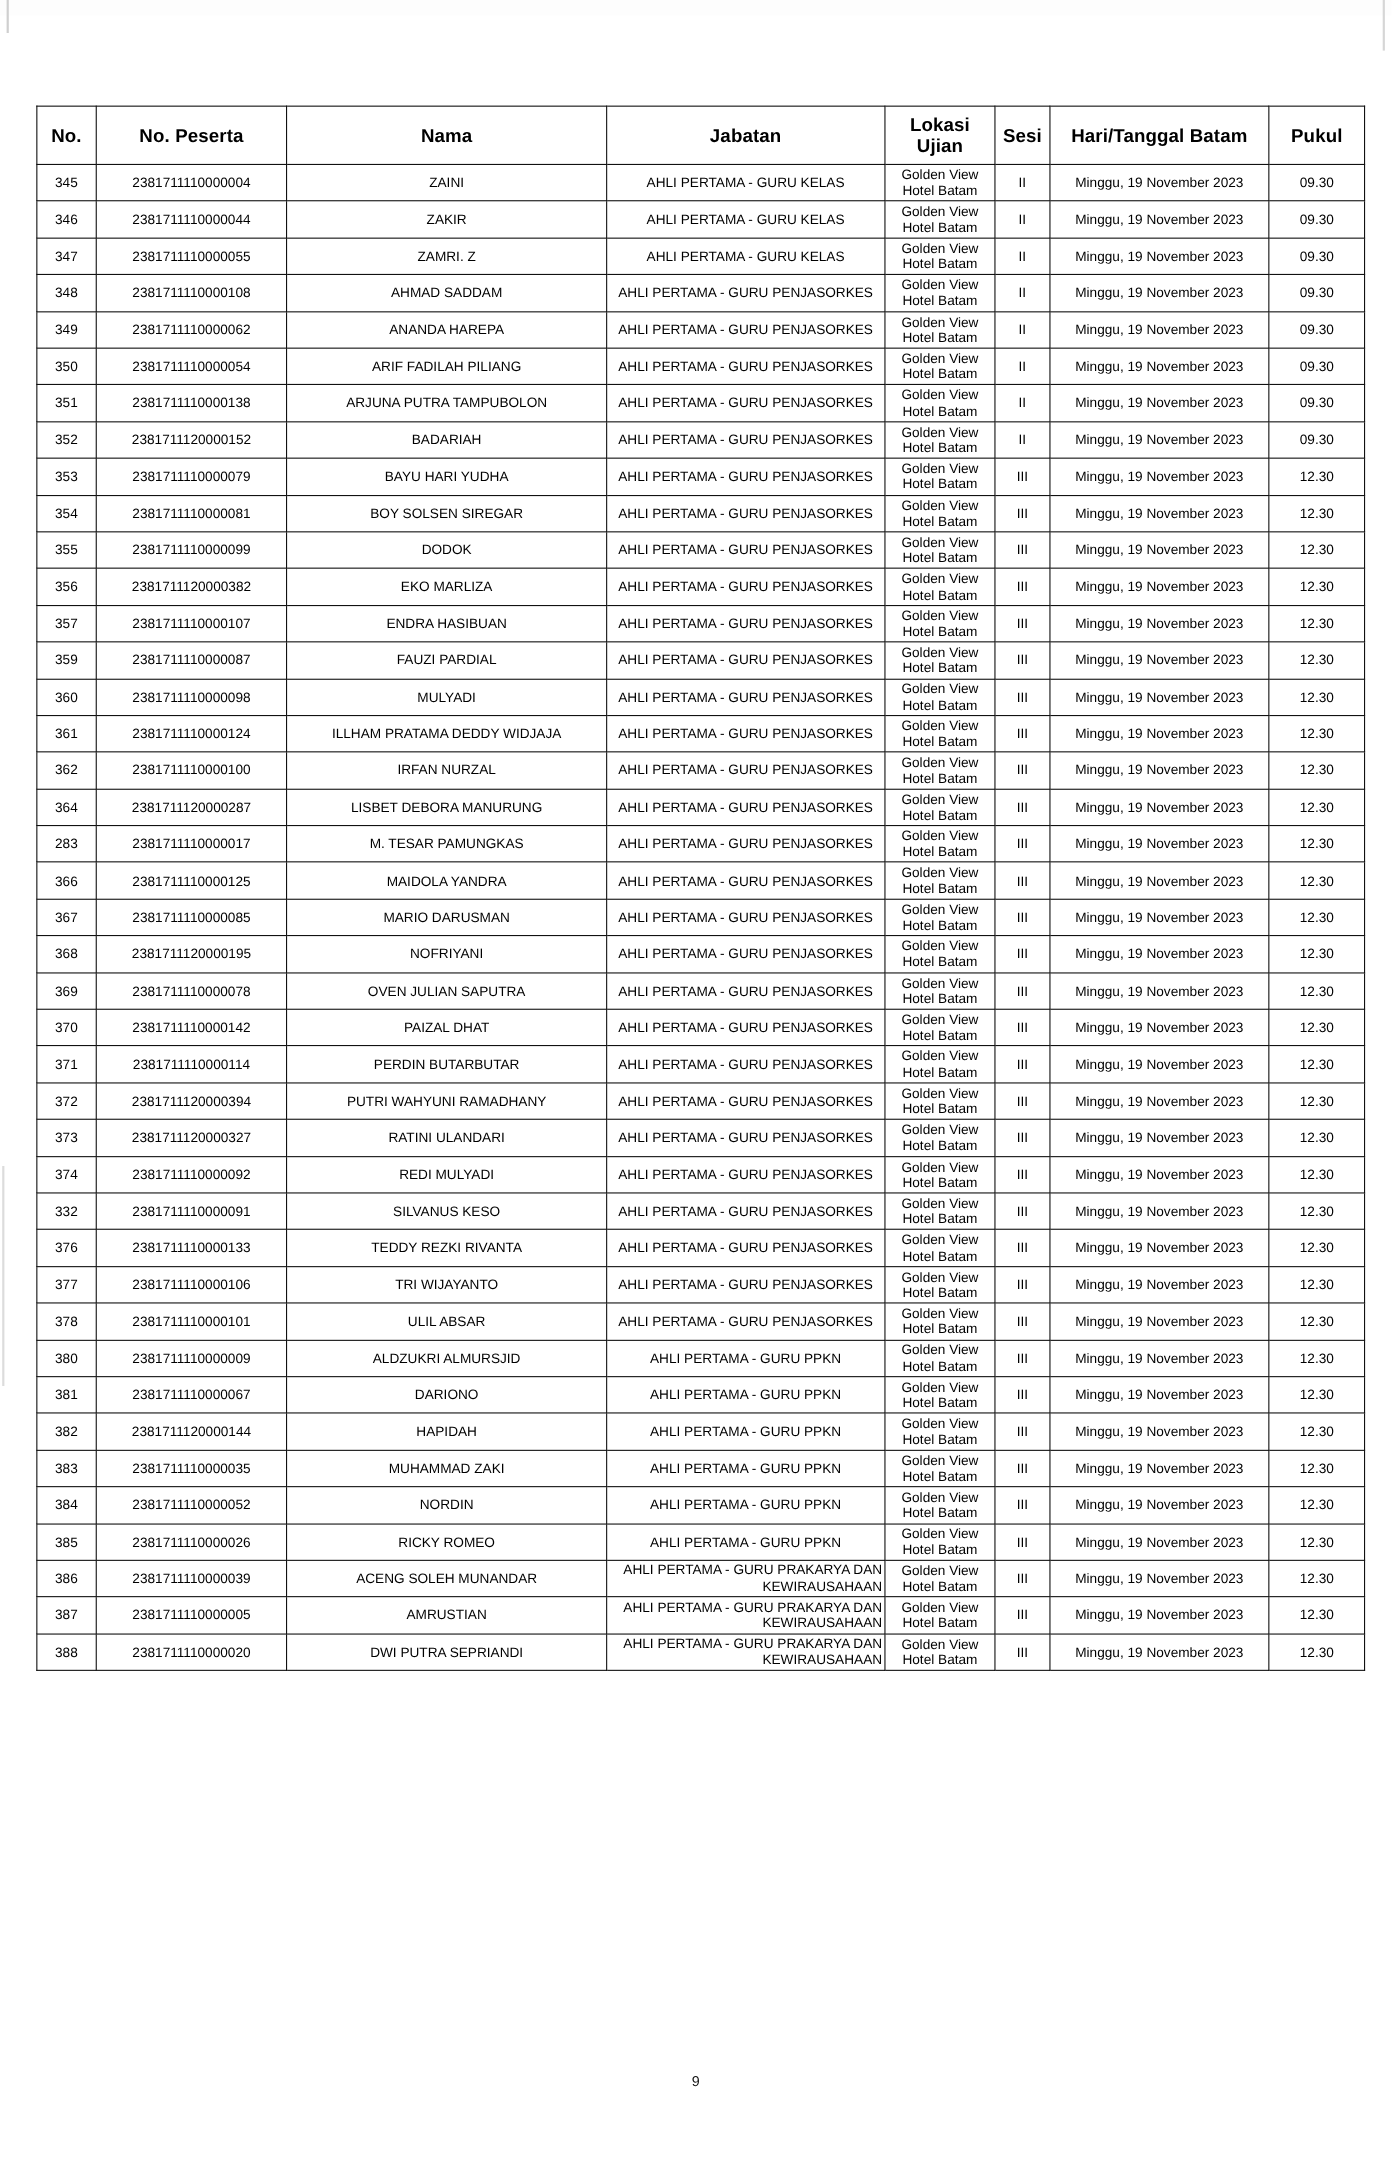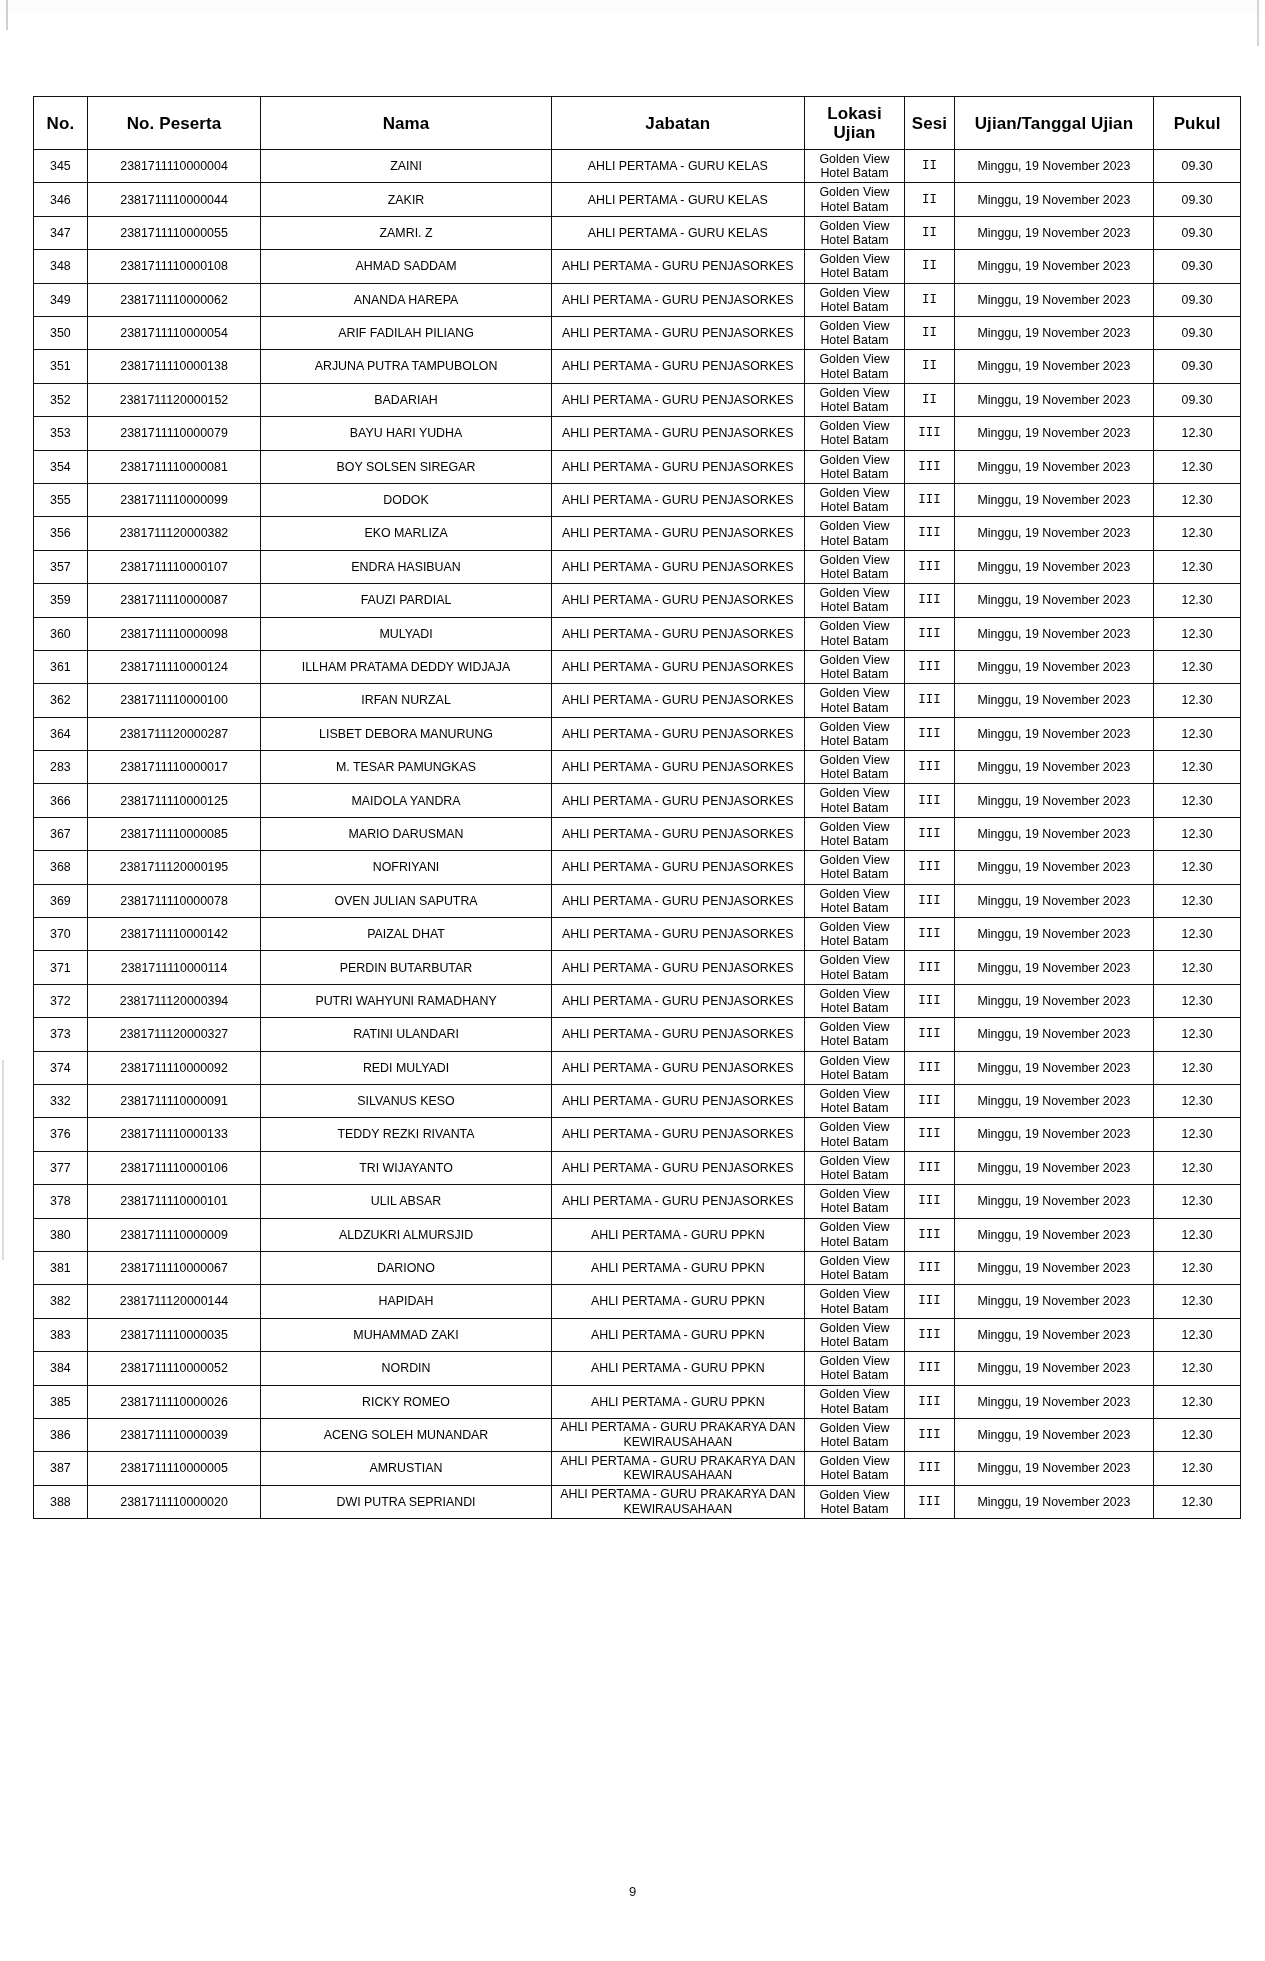--- a/index.html
+++ b/index.html
@@ -139,7 +139,7 @@
             <div>Ujian</div>
           </th>
           <th>Sesi</th>
-          <th>Ujian/Tanggal Ujian</th>
+          <th>Hari/Tanggal Batam</th>
           <th>Pukul</th>
         </tr>
       </thead>

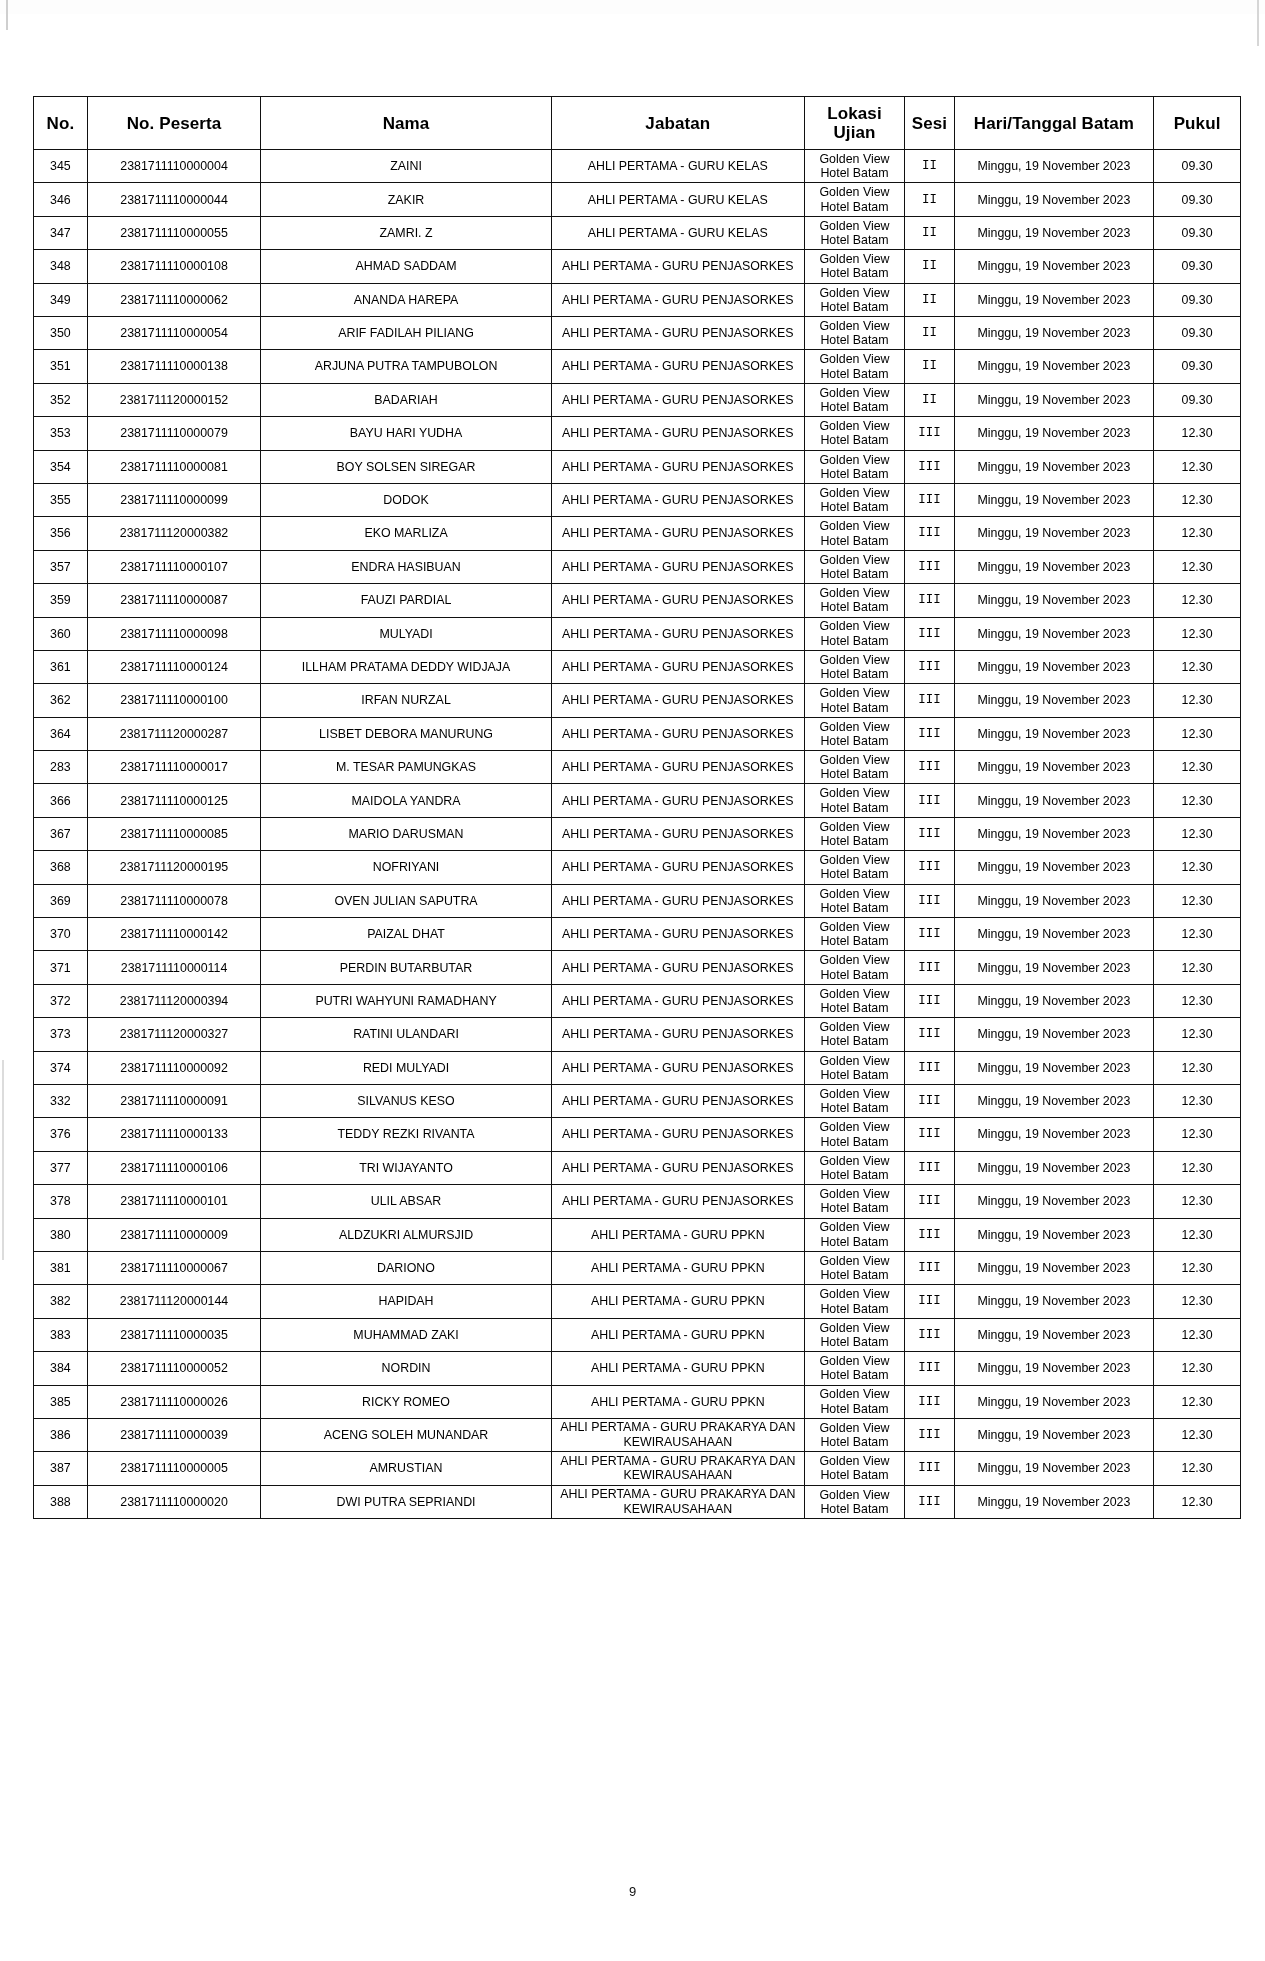--- a/index.html
+++ b/index.html
@@ -92,7 +92,7 @@
   td.t-nama  { font-size: 13px; }
   td.t-jab   { font-size: 12.8px; }
   td.t-lok   { font-size: 12px; line-height: 1.22; }
-  td.t-sesi  { font-size: 13px; font-family: Liberation Mono, monospace; }
+  td.t-sesi  { font-size: 13px; }
   td.t-hari  { font-size: 12.6px; }
   td.t-pukul { font-size: 13px; margin-left: 32px; }
   td.t-jab.two-line { font-size: 12.4px; line-height: 1.18; }

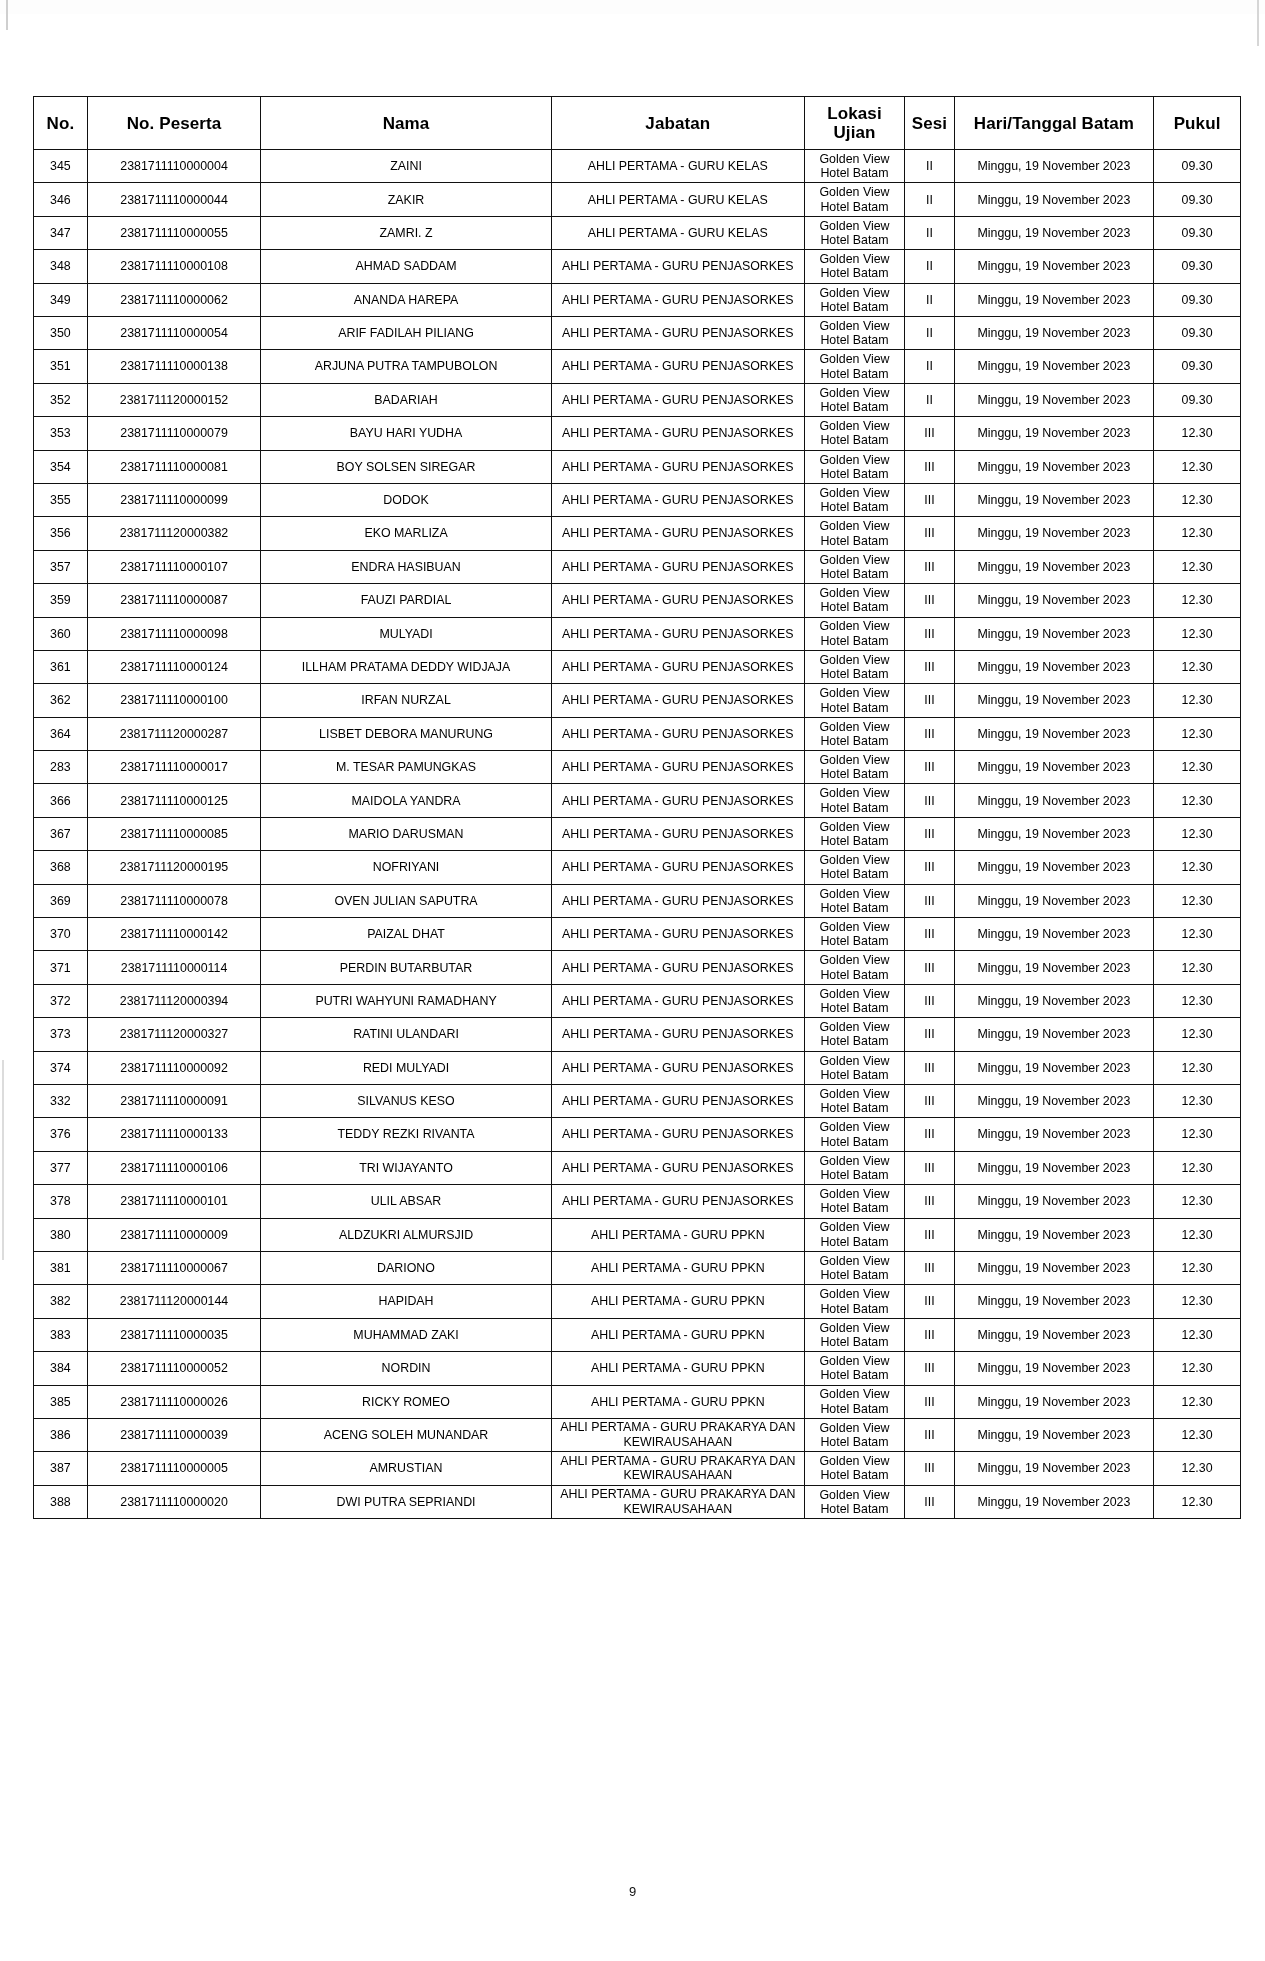--- a/index.html
+++ b/index.html
@@ -95,7 +95,7 @@
   td.t-sesi  { font-size: 13px; }
   td.t-hari  { font-size: 12.6px; }
   td.t-pukul { font-size: 13px; margin-left: 32px; }
-  td.t-jab.two-line { font-size: 12.4px; line-height: 1.18; }
+  td.t-jab.two-line { font-size: 12.4px; line-height: 1.18; text-align: right; }
 
   .page-number {
     position: absolute;

